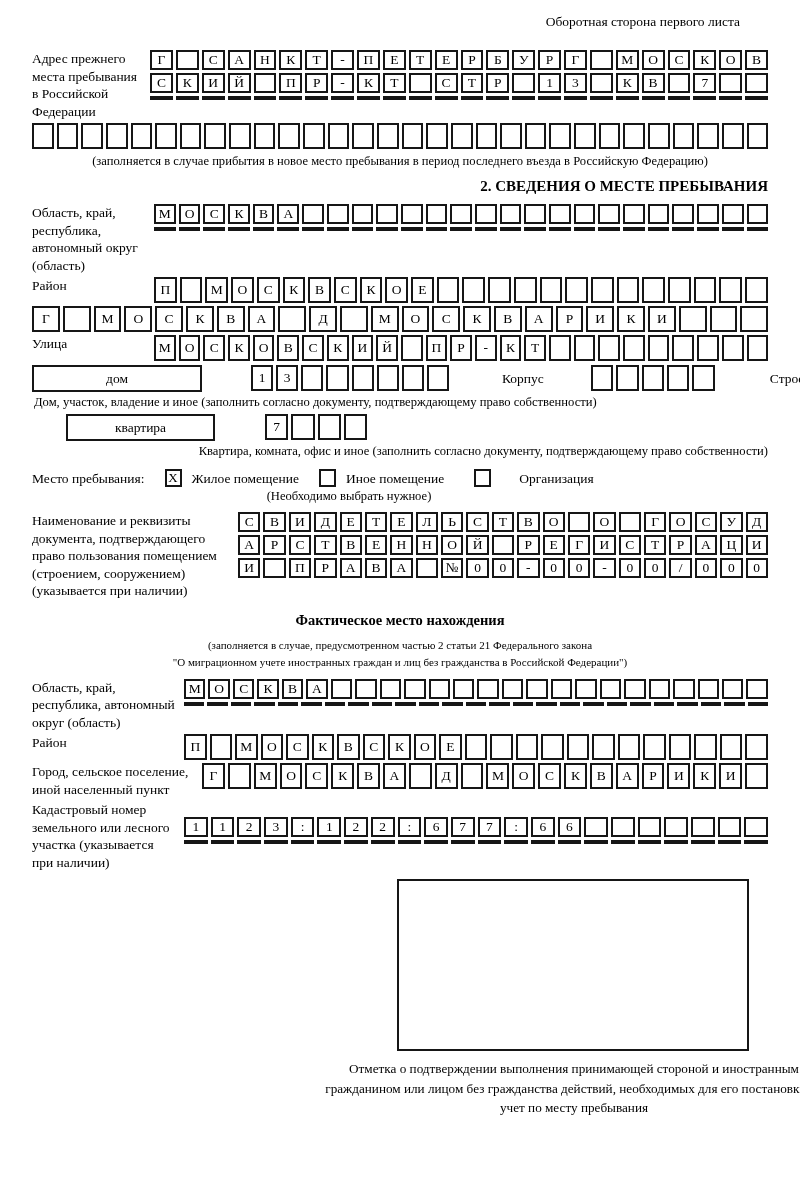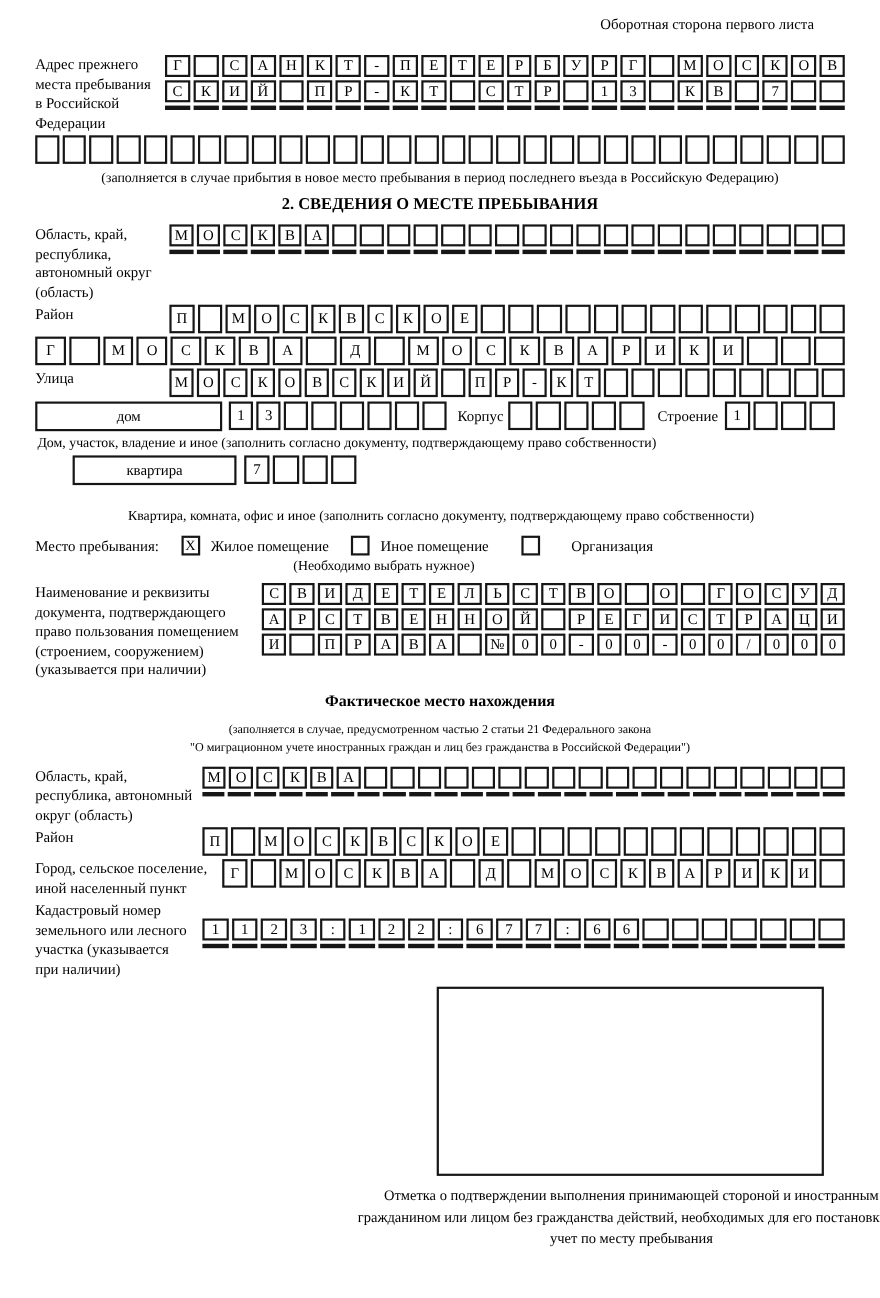--- a/index.html
+++ b/index.html
@@ -17,7 +17,7 @@
   .cell{flex:1;box-sizing:border-box;border:2px solid #161616;display:flex;
         align-items:center;justify-content:center;font-size:13.5px;background:#fff;}
   .caption{font-size:12.6px;text-align:center;margin:5px 0 8px 0;line-height:15px;}
-  .title2{font-size:15px;font-weight:bold;text-align:center;margin:9px 0 9px 0;}
+  .title2{font-size:15px;font-weight:bold;text-align:right;margin:9px 0 9px 0;}
   .rowgap{margin-bottom:3px;}
 
   .labelbox{box-sizing:border-box;border:2px solid #161616;height:27px;display:flex;

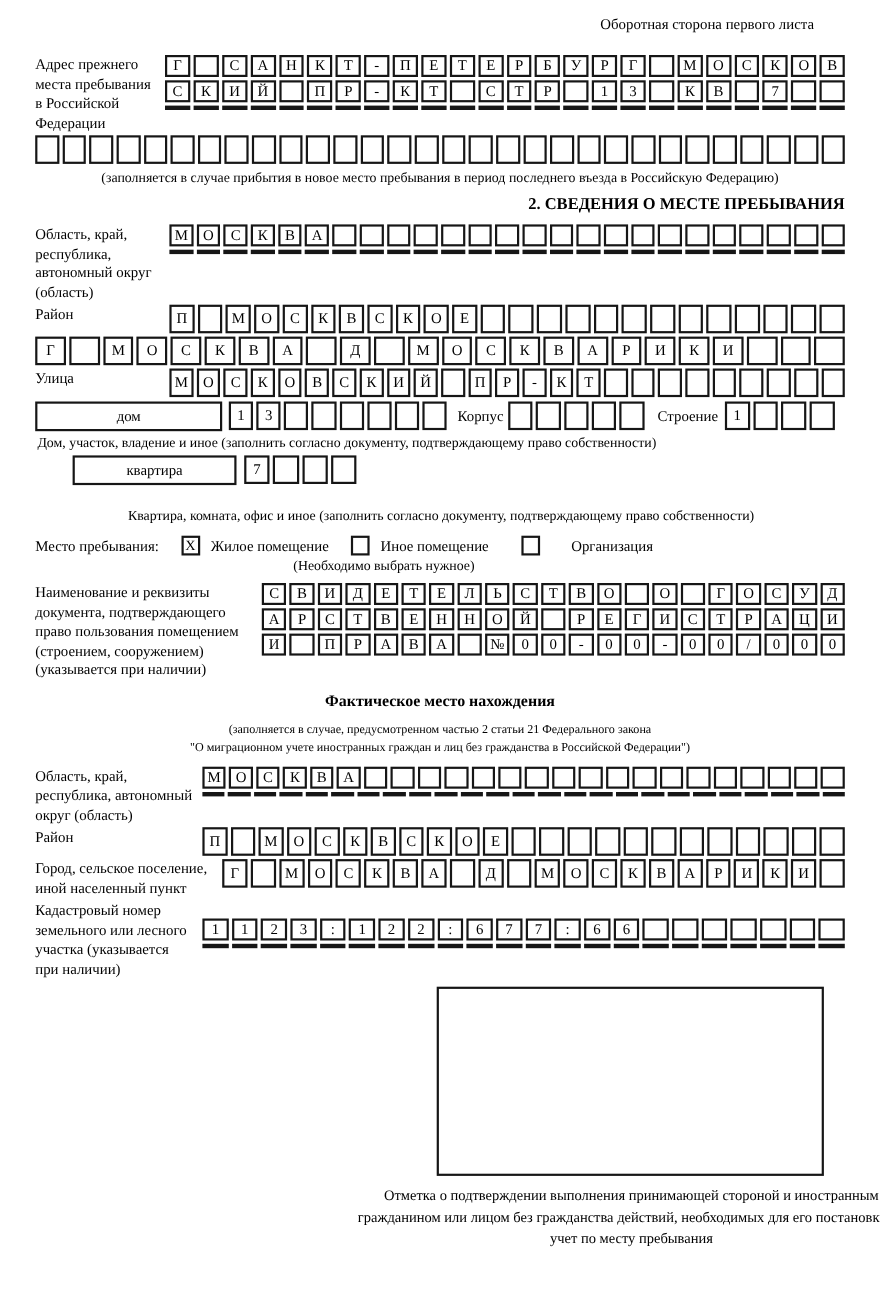--- a/index.html
+++ b/index.html
@@ -22,7 +22,7 @@
 
   .labelbox{box-sizing:border-box;border:2px solid #161616;height:27px;display:flex;
             align-items:center;justify-content:center;font-size:13.5px;flex-shrink:0;}
-  .house-row,.apt-row{display:flex;align-items:stretch;height:27px;margin:4px 0 2px 0;}
+  .house-row,.apt-row{display:flex;align-items:stretch;height:27px;margin:4px 0 2px 0;gap:43px;}
   .inline-label{font-size:13.5px;display:flex;align-items:center;flex-shrink:0;}
 
   .stay-row{display:flex;align-items:flex-end;font-size:13.5px;margin:6px 0 2px 0;height:22px;}

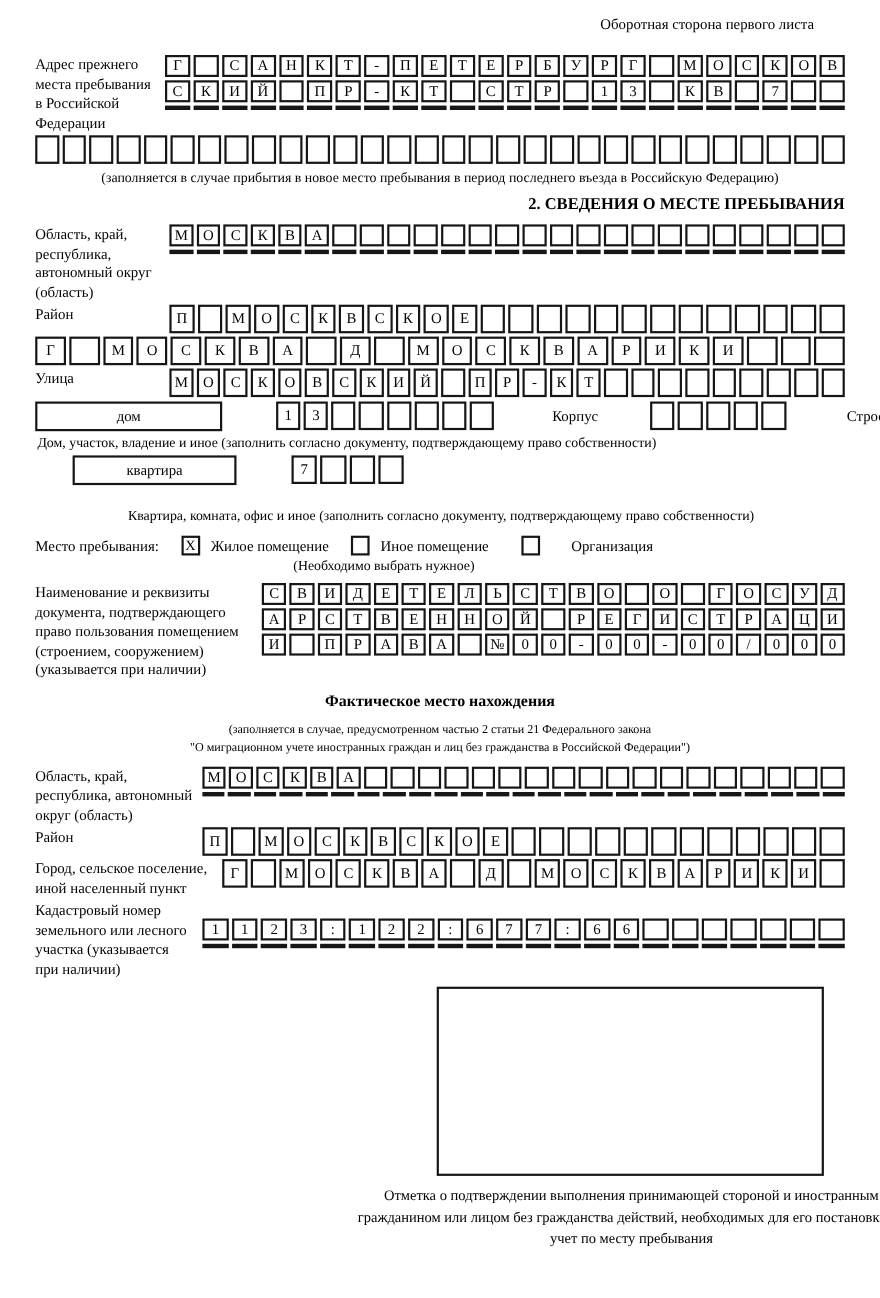--- a/index.html
+++ b/index.html
@@ -352,7 +352,7 @@
         <span class="cell"></span>
       </div>
   </div>
-  <div class="caption" style="text-align:center;margin:21px 0 4px 2px;">Квартира, комната, офис и иное (заполнить согласно документу, подтверждающему право собственности)</div>
+  <div class="caption" style="text-align:right;margin:3px 0 4px 2px;">Квартира, комната, офис и иное (заполнить согласно документу, подтверждающему право собственности)</div>
 
   <div class="stay-row">
     <span>Место пребывания:</span>

